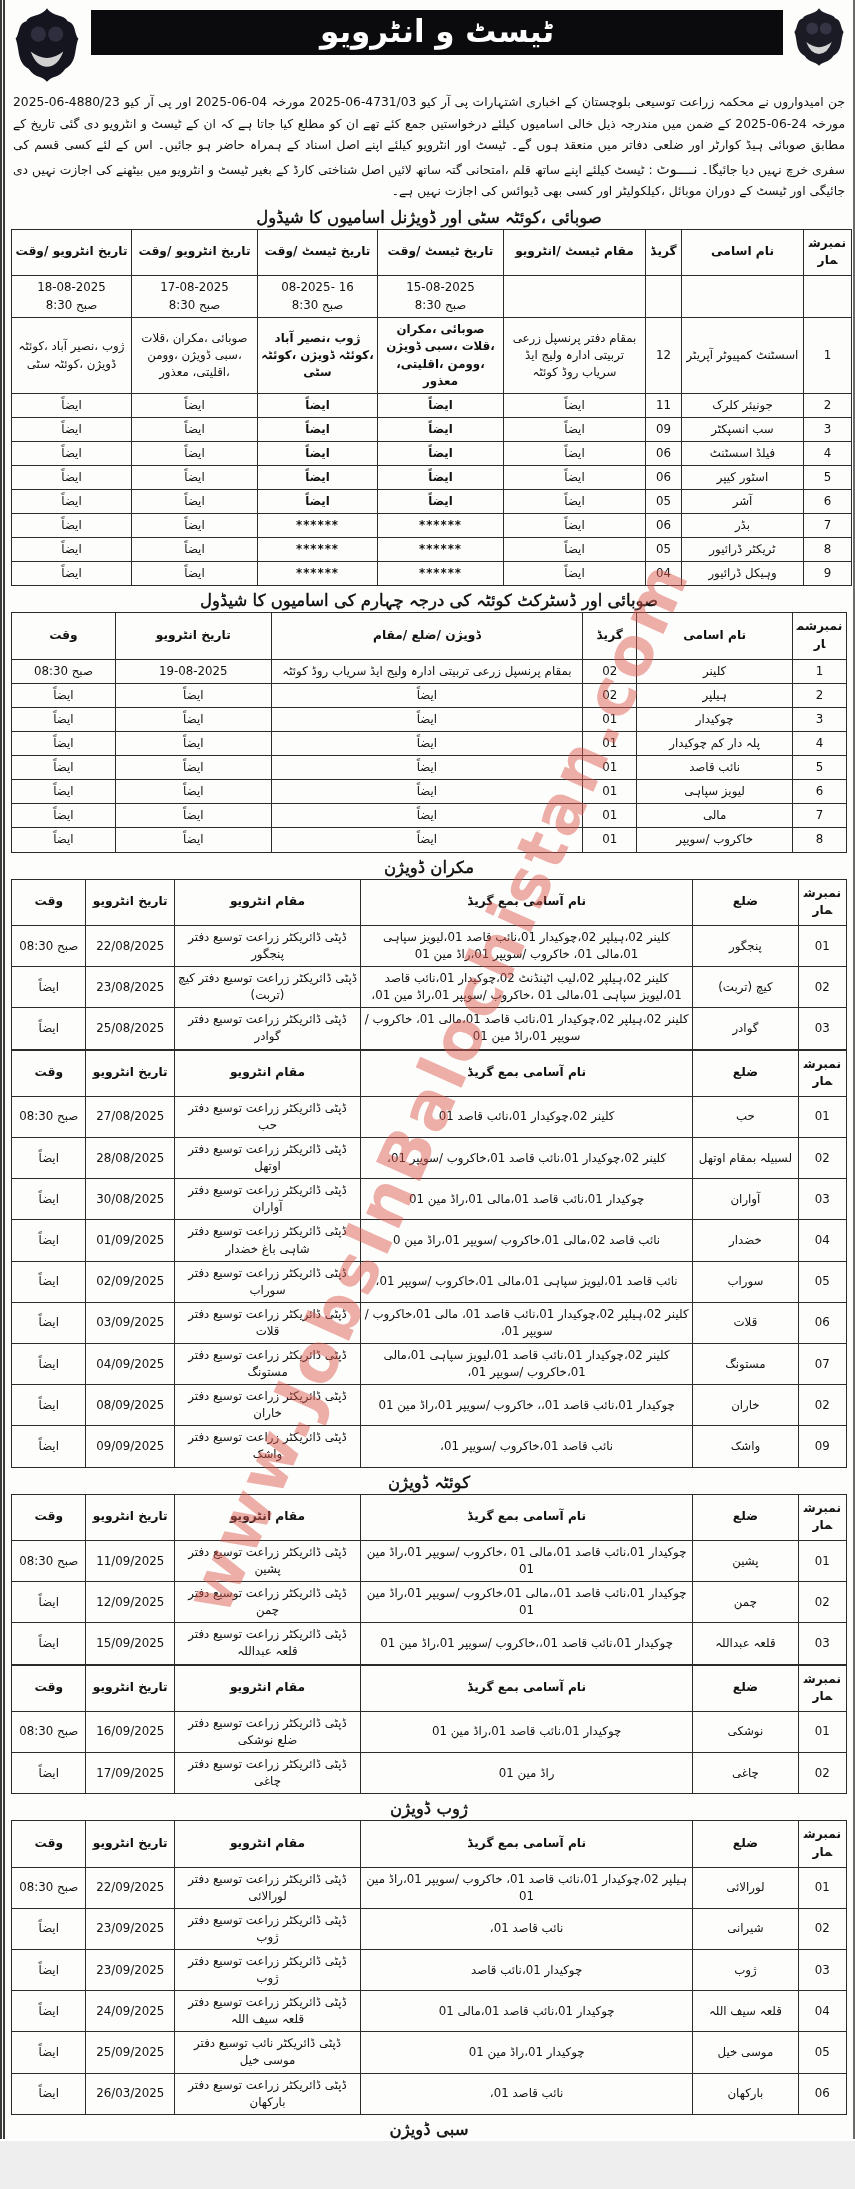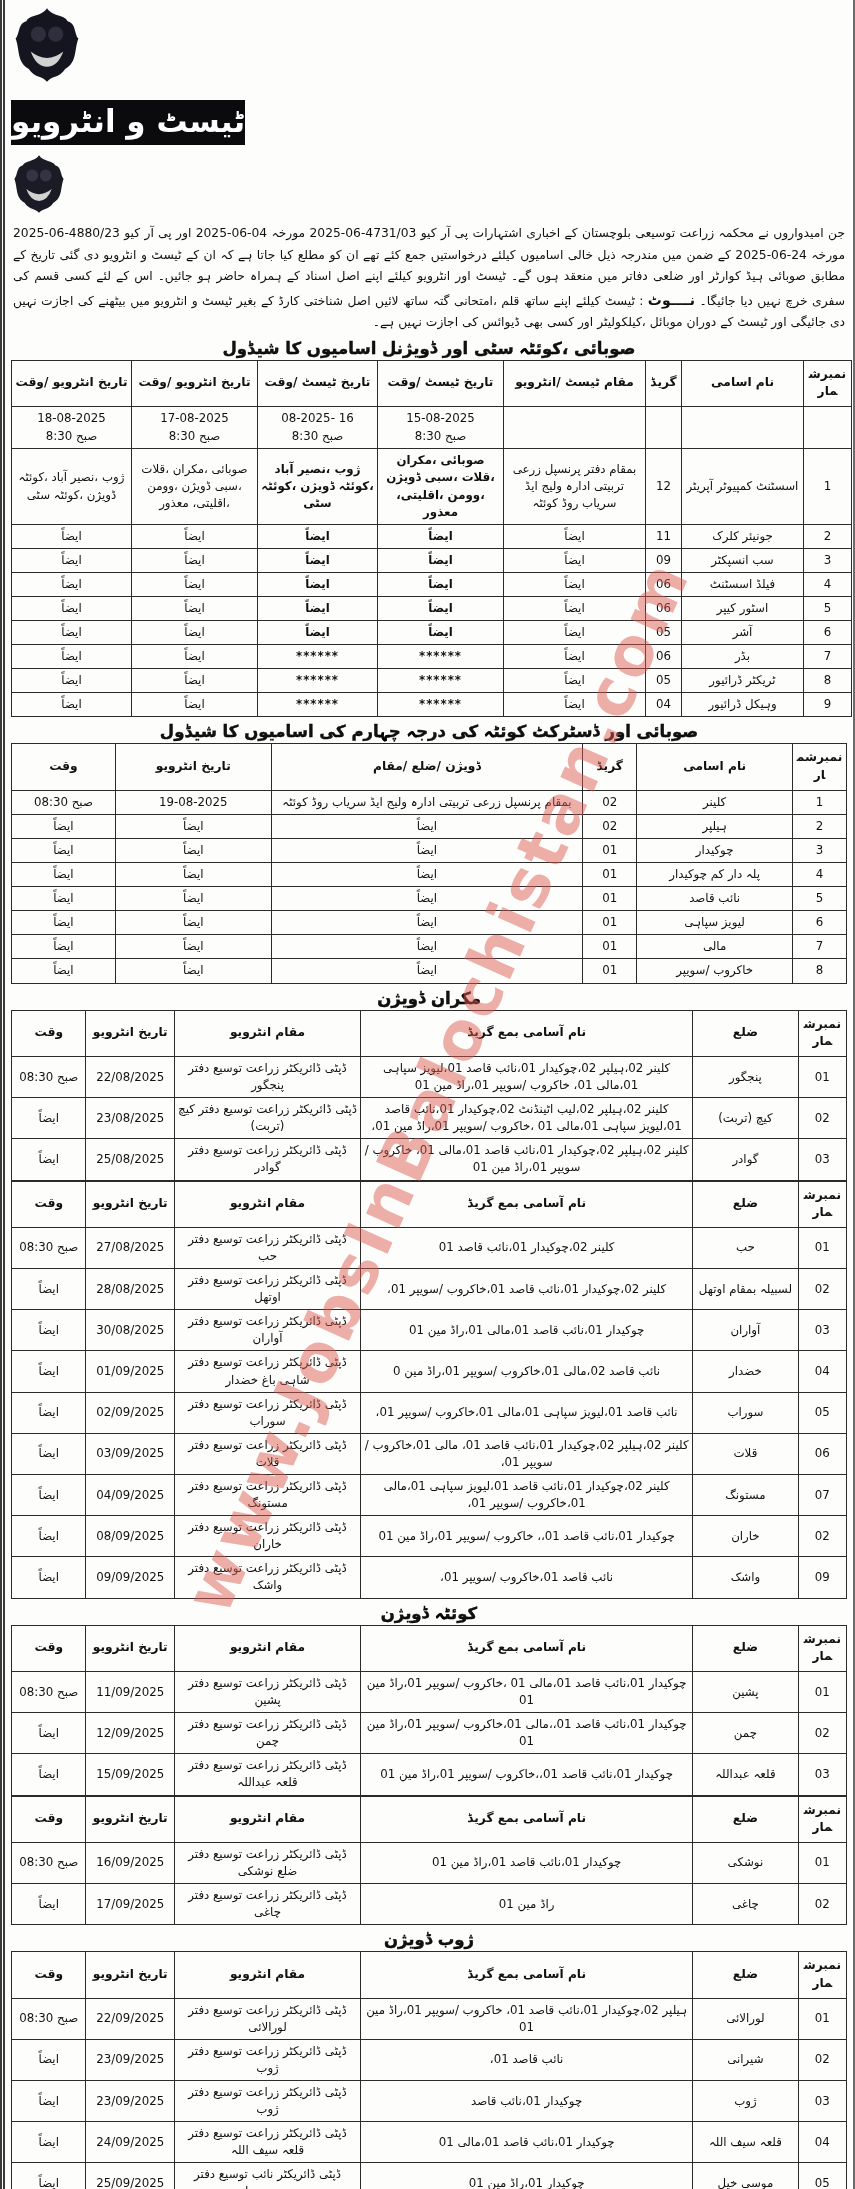--- a/index.html
+++ b/index.html
@@ -8,7 +8,7 @@
   .page{position:relative;background:#fdfdfc;border-left:5px double #3a3a3a;border-right:2px solid #6b6b6b;
         padding:4px 6px 0 6px;min-height:2120px;}
   
-  .masthead{display:flex;align-items:flex-start;gap:8px;padding:2px 0 0 0;flex-direction:column;}
+  .masthead{display:flex;align-items:flex-start;gap:8px;padding:2px 0 0 0;}
   .emblem{flex:0 0 auto;}
   .title-bar{flex:1;background:#0b0b0d;color:#fff;text-align:center;margin-top:4px;
              padding:3px 0 6px 0;}

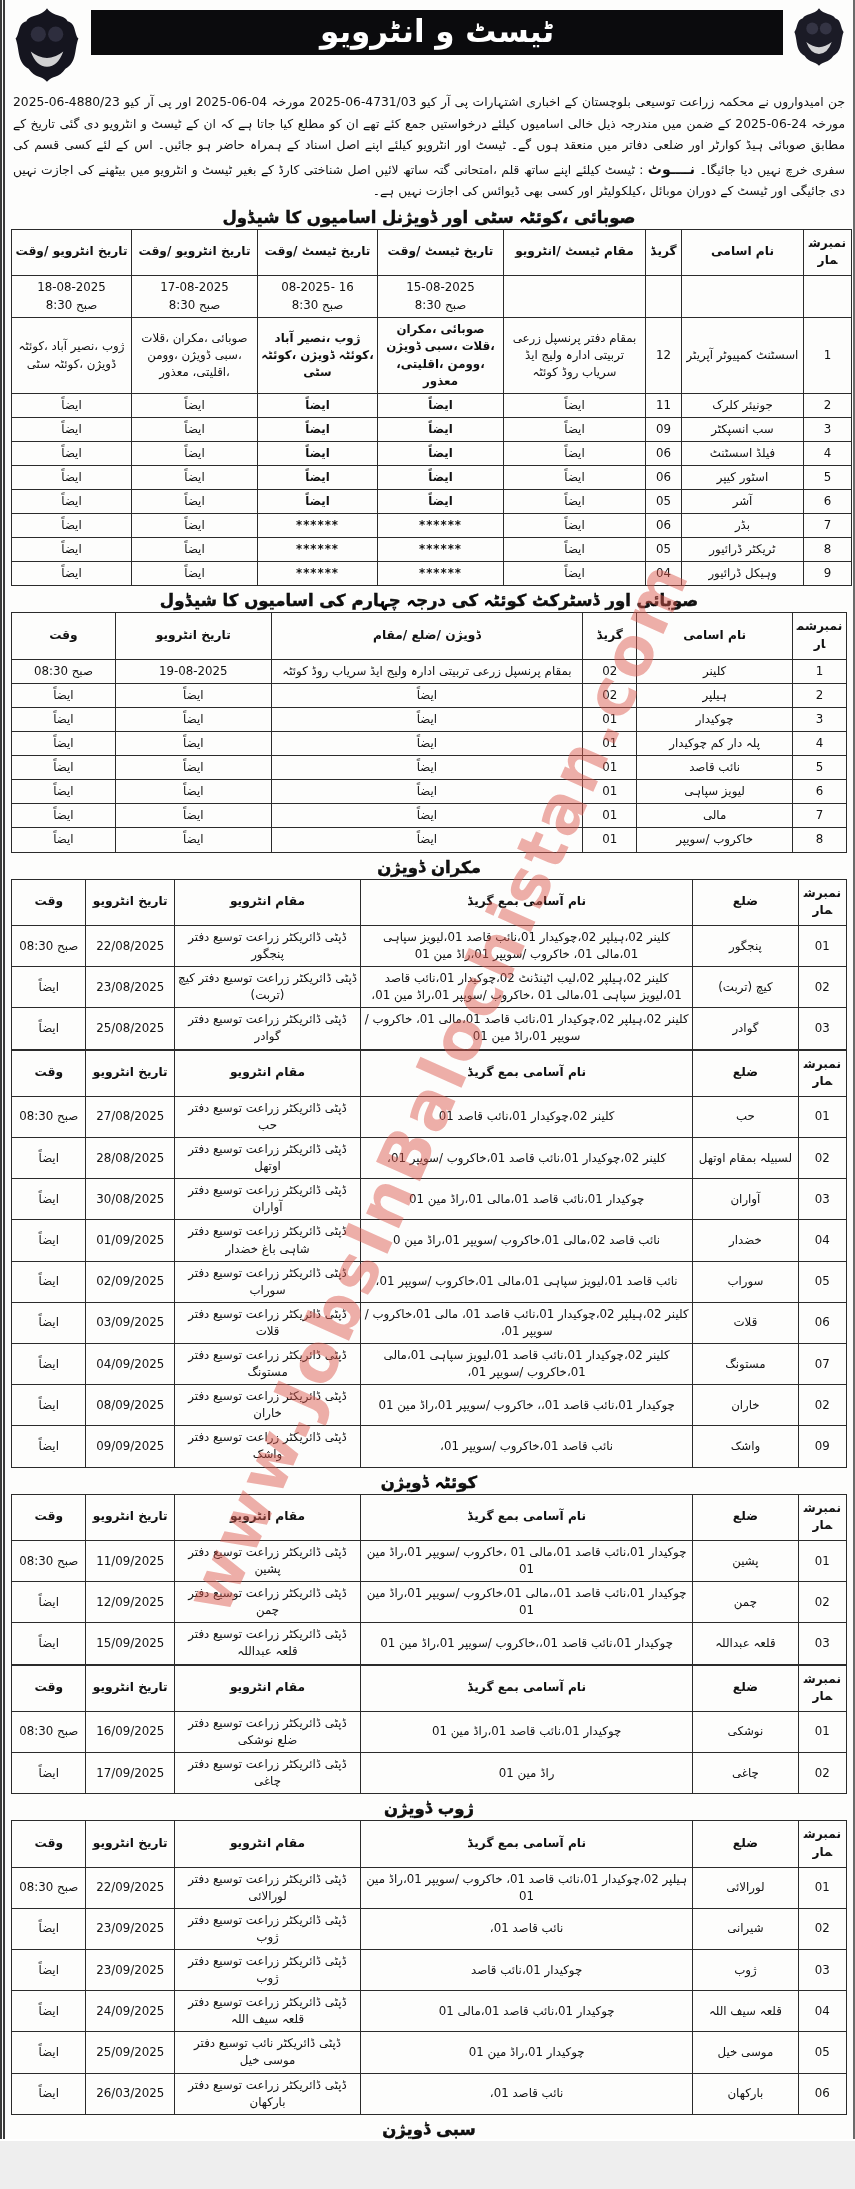--- a/index.html
+++ b/index.html
@@ -15,7 +15,7 @@
   .title-bar .t{font-size:31px;font-weight:bold;letter-spacing:1px;}
   
   .intro{direction:rtl;text-align:justify;font-size:12.3px;line-height:1.75;margin:4px 2px 2px 2px;}
-  .intro .note{font-weight:bold;font-size:14px;}
+  .intro .note{font-weight:normal;font-size:14px;}
   
   .sec-title{direction:rtl;text-align:center;font-weight:bold;font-size:16.5px;margin:5px 0 2px 0;
              -webkit-text-stroke:0.4px #000;}

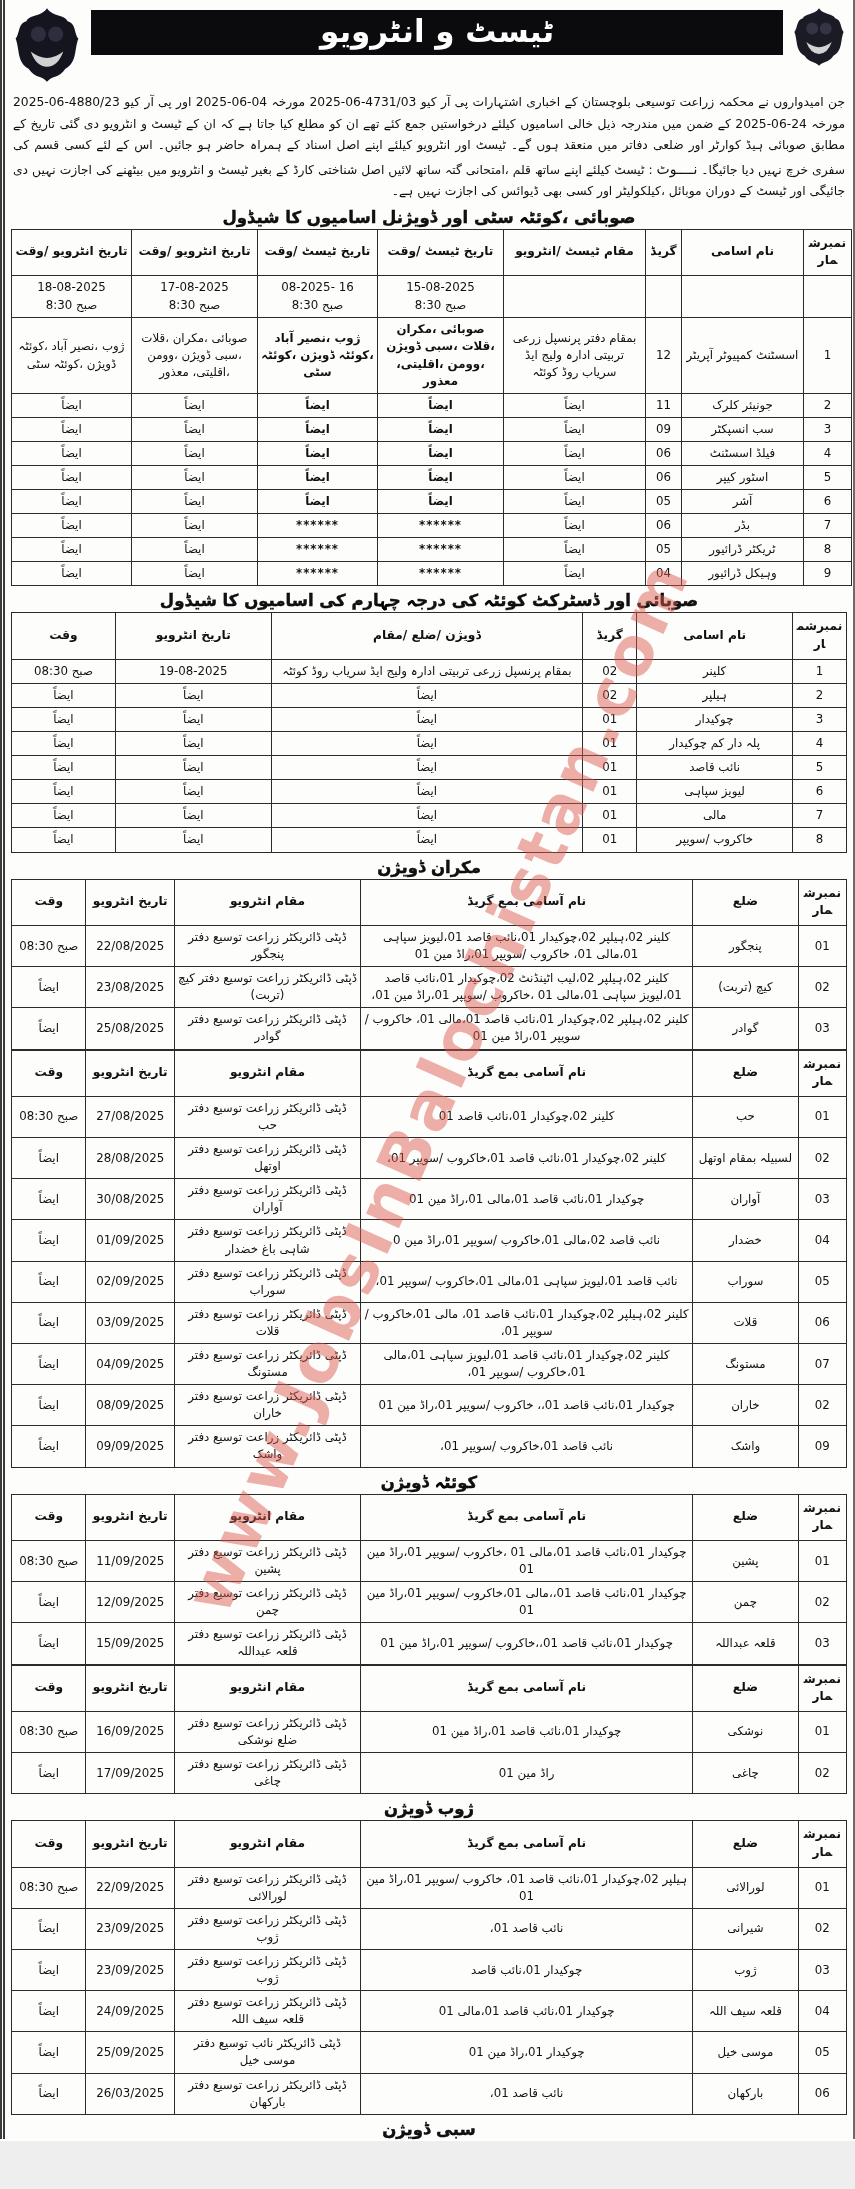--- a/index.html
+++ b/index.html
@@ -17,7 +17,7 @@
   .intro{direction:rtl;text-align:justify;font-size:12.3px;line-height:1.75;margin:4px 2px 2px 2px;}
   .intro .note{font-weight:normal;font-size:14px;}
   
-  .sec-title{direction:rtl;text-align:center;font-weight:bold;font-size:16.5px;margin:5px 0 2px 0;
+  .sec-title{direction:rtl;text-align:center;font-weight:normal;font-size:16.5px;margin:5px 0 2px 0;
              -webkit-text-stroke:0.4px #000;}
   
   table{width:100%;border-collapse:collapse;direction:rtl;table-layout:fixed;}

